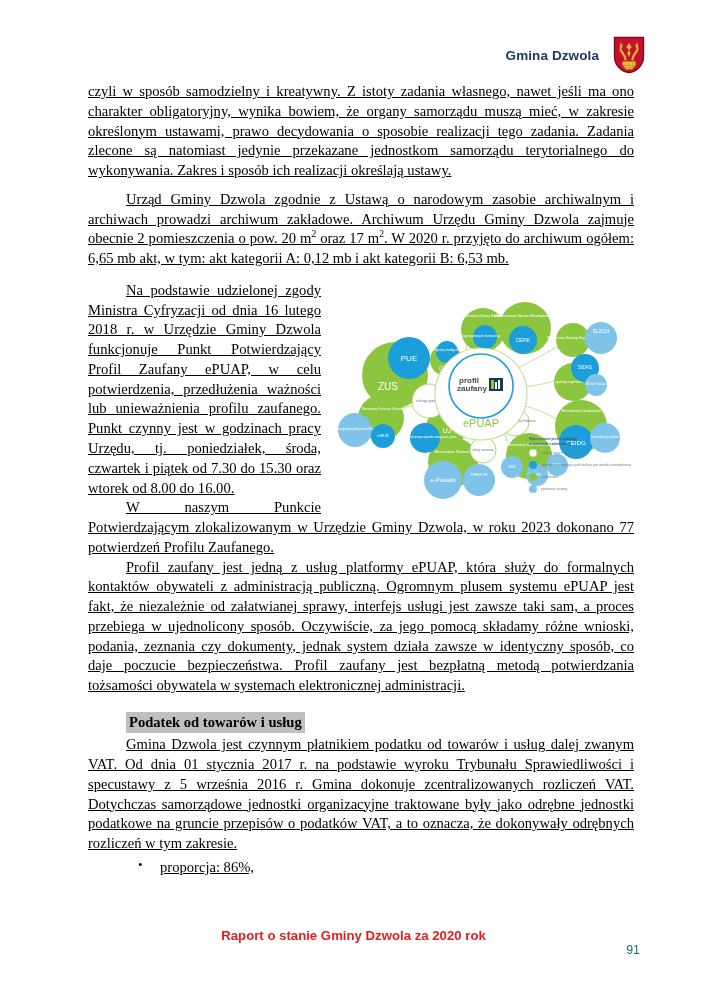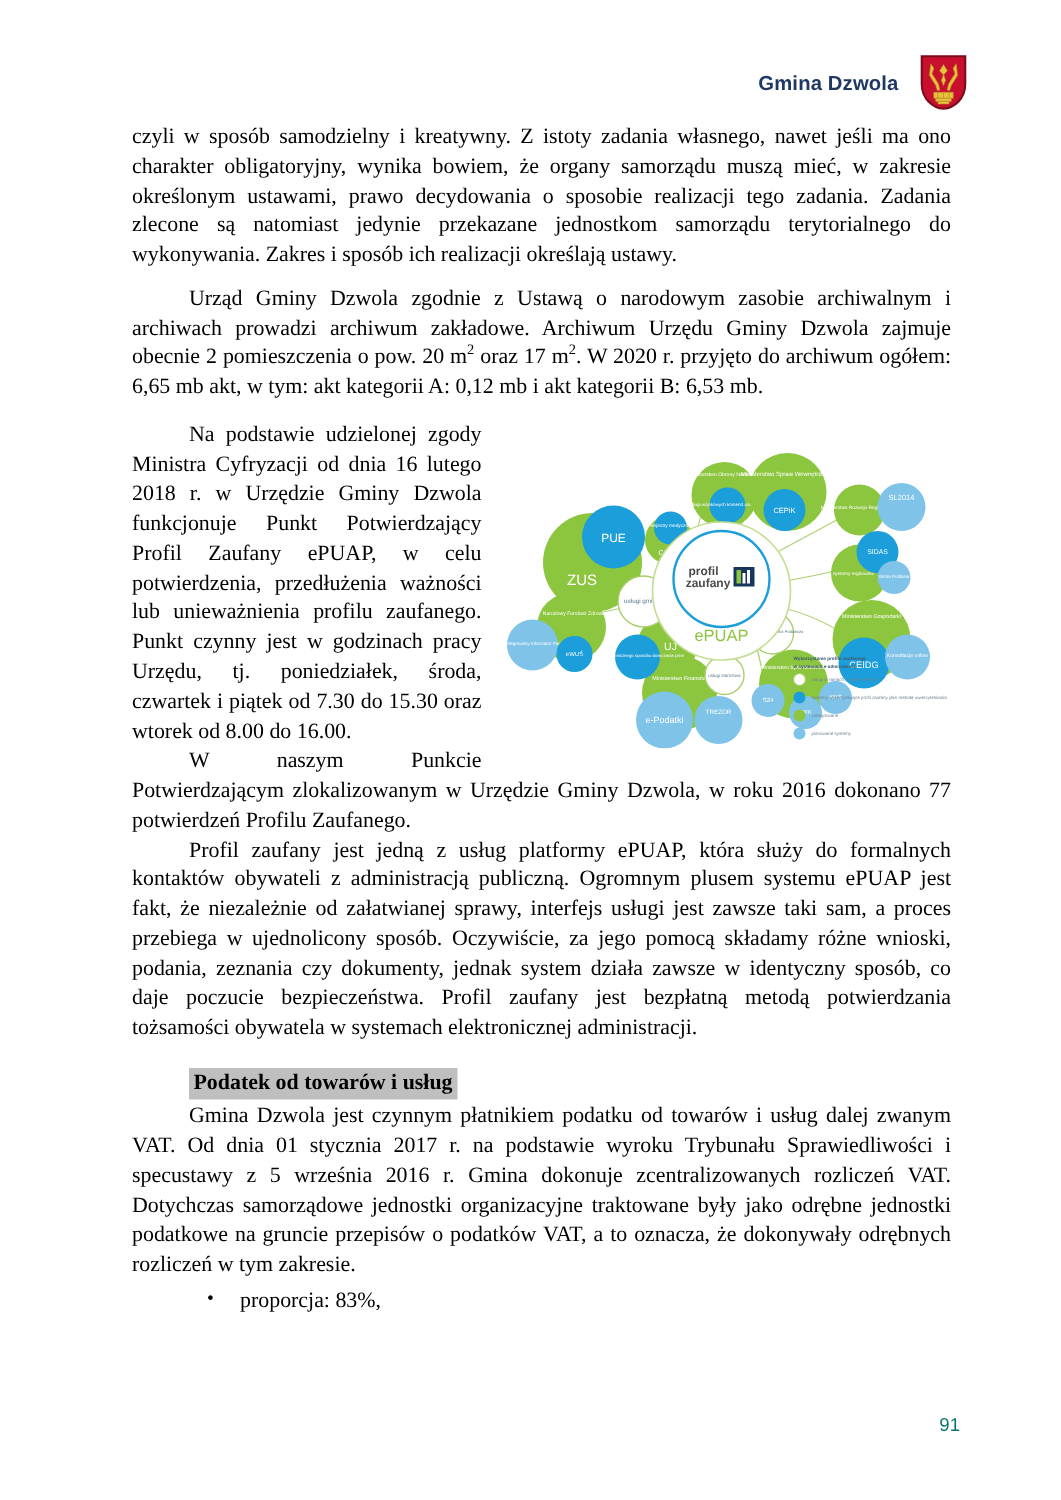--- a/index.html
+++ b/index.html
@@ -51,6 +51,7 @@
     left: 88px;
     top: 82px;
     width: 546px;
+    text-decoration: underline;
   }
   p.body {
     margin: 0 0 0 0;

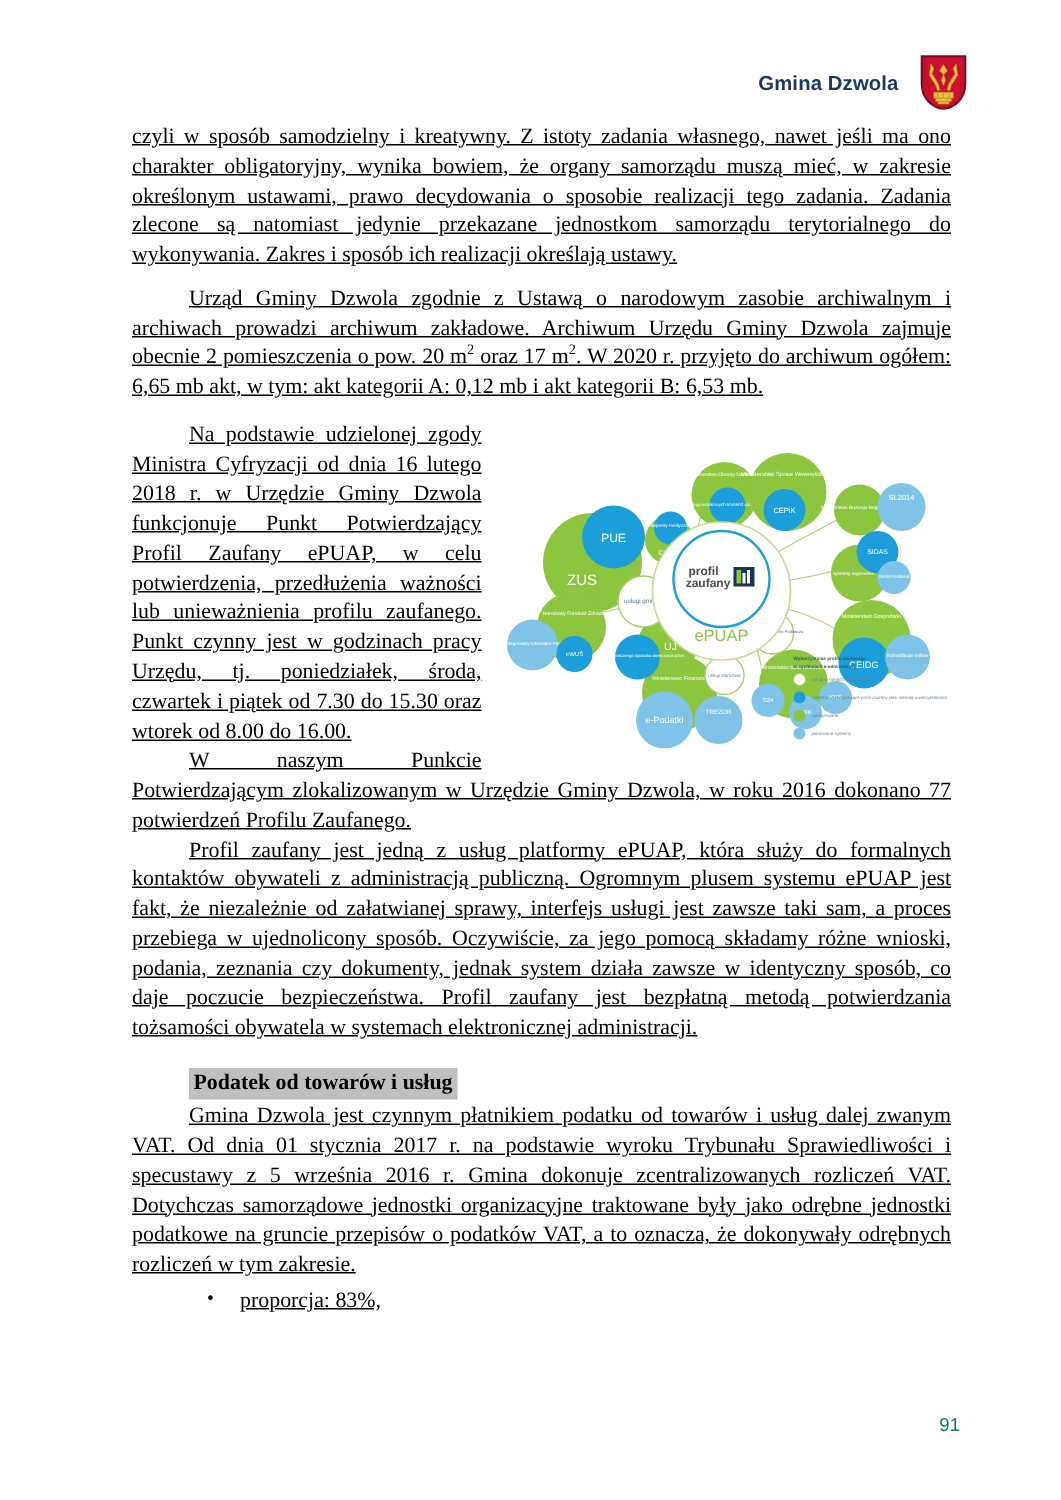--- a/index.html
+++ b/index.html
@@ -301,7 +301,7 @@
       </div>
 
       <p class="body indent">Na podstawie udzielonej zgody Ministra Cyfryzacji od dnia 16  lutego 2018 r. w Urzędzie Gminy Dzwola funkcjonuje Punkt Potwierdzający Profil Zaufany ePUAP, w celu potwierdzenia, przedłużenia ważności lub unieważnienia profilu zaufanego. Punkt  czynny jest w godzinach pracy Urzędu, tj. poniedziałek, środa, czwartek i piątek od 7.30 do 15.30 oraz wtorek od 8.00 do 16.00.</p>
-      <p class="body indent">W naszym Punkcie Potwierdzającym zlokalizowanym w Urzędzie Gminy Dzwola, w roku 2016 dokonano 77 potwierdzeń Profilu Zaufanego.</p>
+      <p class="body indent">W naszym Punkcie Potwierdzającym zlokalizowanym w Urzędzie Gminy Dzwola, w roku 2023 dokonano 77 potwierdzeń Profilu Zaufanego.</p>
       <p class="body indent">Profil zaufany jest jedną z usług platformy ePUAP, która służy do formalnych kontaktów obywateli z administracją publiczną. Ogromnym plusem systemu ePUAP jest fakt, że niezależnie od załatwianej sprawy, interfejs usługi jest zawsze taki sam, a proces przebiega w ujednolicony sposób. Oczywiście, za jego pomocą składamy różne wnioski, podania, zeznania czy dokumenty, jednak system działa zawsze w identyczny sposób, co daje poczucie bezpieczeństwa. Profil zaufany jest bezpłatną metodą potwierdzania tożsamości obywatela w systemach elektronicznej administracji.</p>
     </div>
 

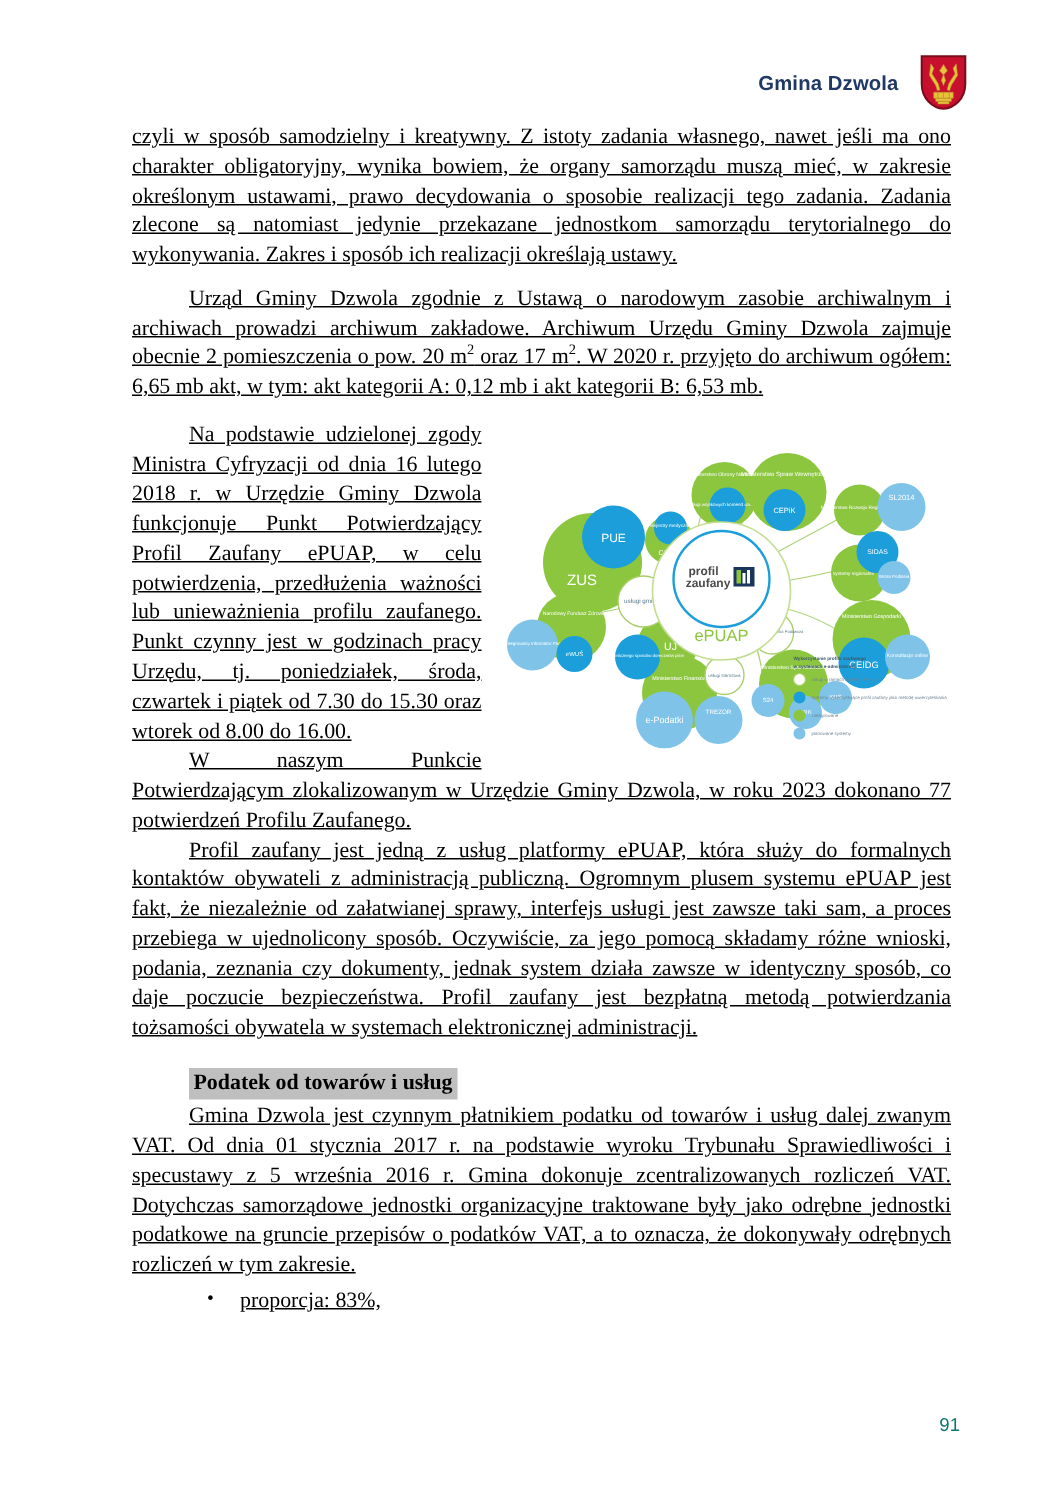--- a/index.html
+++ b/index.html
@@ -312,7 +312,7 @@
     <p class="body indent">Gmina Dzwola jest czynnym płatnikiem podatku od towarów i usług dalej zwanym VAT. Od dnia 01 stycznia 2017 r. na podstawie wyroku Trybunału Sprawiedliwości i specustawy z 5 września 2016 r. Gmina dokonuje zcentralizowanych rozliczeń VAT. Dotychczas samorządowe jednostki organizacyjne traktowane były jako odrębne jednostki podatkowe na gruncie przepisów o podatków VAT, a to oznacza, że dokonywały odrębnych rozliczeń w tym  zakresie.</p>
 
     <ul class="bullets">
-      <li>proporcja: 83%,</li>
+      <li>proporcja: 86%,</li>
     </ul>
   </div>
 

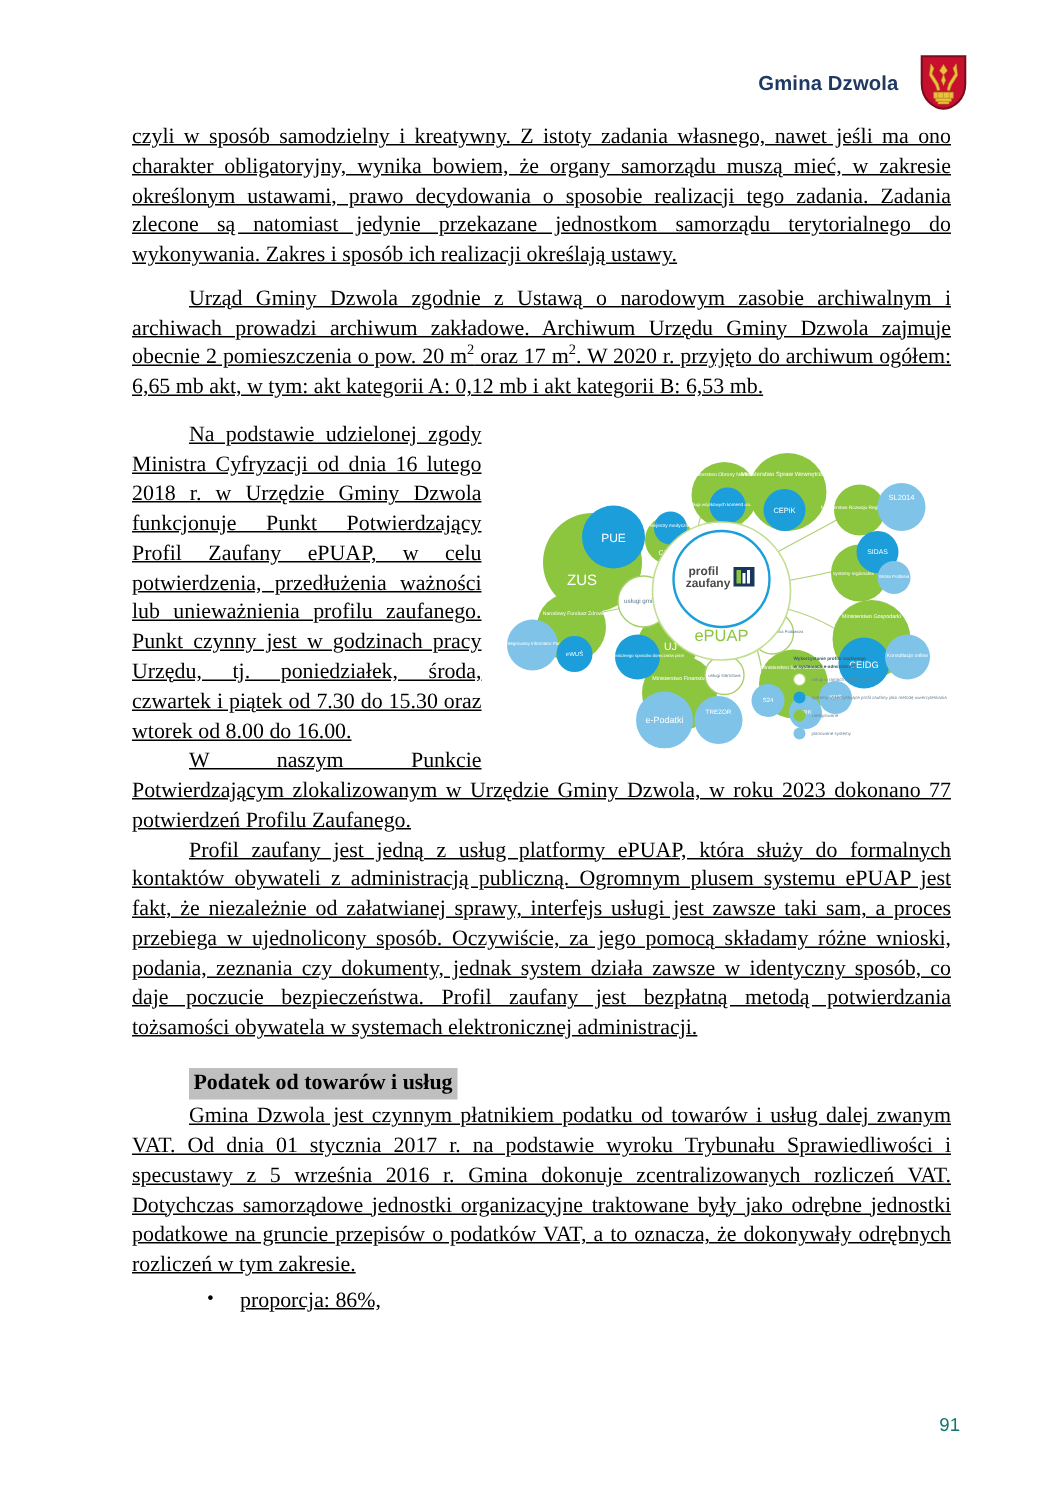--- a/index.html
+++ b/index.html
@@ -316,6 +316,7 @@
     </ul>
   </div>
 
+  <div class="footer-note">Raport o stanie Gminy Dzwola za 2020 rok</div>
   <div class="page-number">91</div>
 
 </div>

